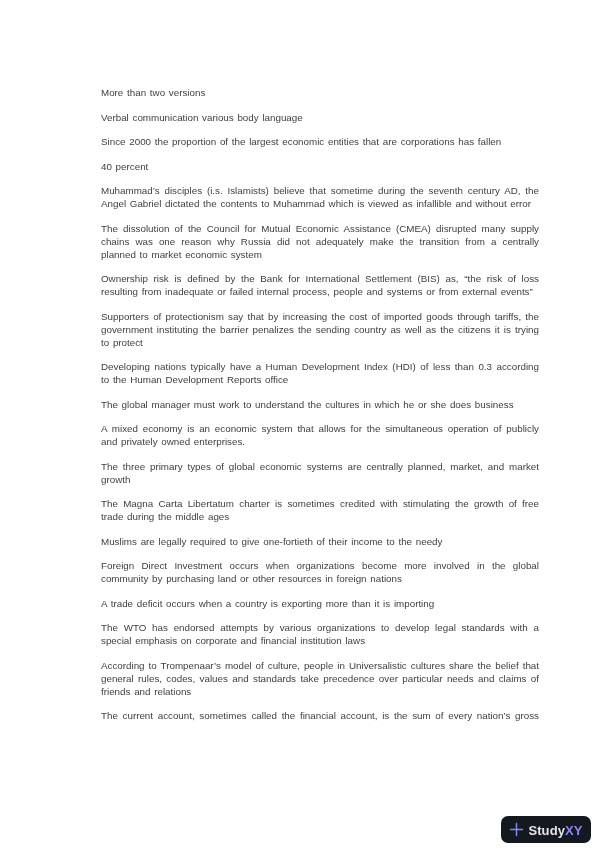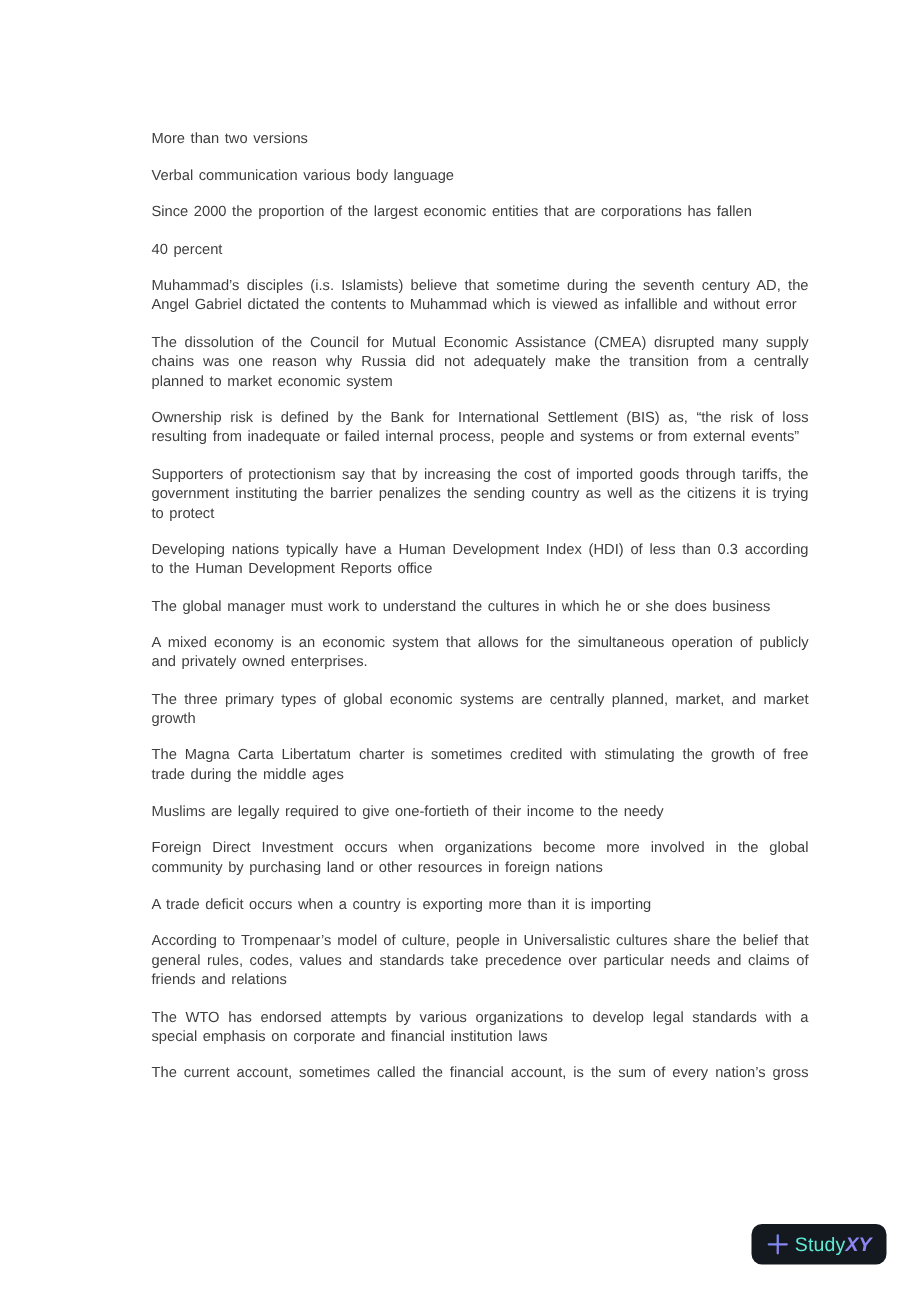--- a/index.html
+++ b/index.html
@@ -101,8 +101,8 @@
     <p class="para">Muslims are legally required to give one-fortieth of their income to the needy</p>
     <p class="para">Foreign Direct Investment occurs when organizations become more involved in the global community by purchasing land or other resources in foreign nations</p>
     <p class="para">A trade deficit occurs when a country is exporting more than it is importing</p>
+    <p class="para">The WTO has endorsed attempts by various organizations to develop legal standards with a special emphasis on corporate and financial institution laws</p>
     <p class="para">According to Trompenaar’s model of culture, people in Universalistic cultures share the belief that general rules, codes, values and standards take precedence over particular needs and claims of friends and relations</p>
-    <p class="para">The WTO has endorsed attempts by various organizations to develop legal standards with a special emphasis on corporate and financial institution laws</p>
     <p class="para stretch">The current account, sometimes called the financial account, is the sum of every nation’s gross</p>
   </div>
 

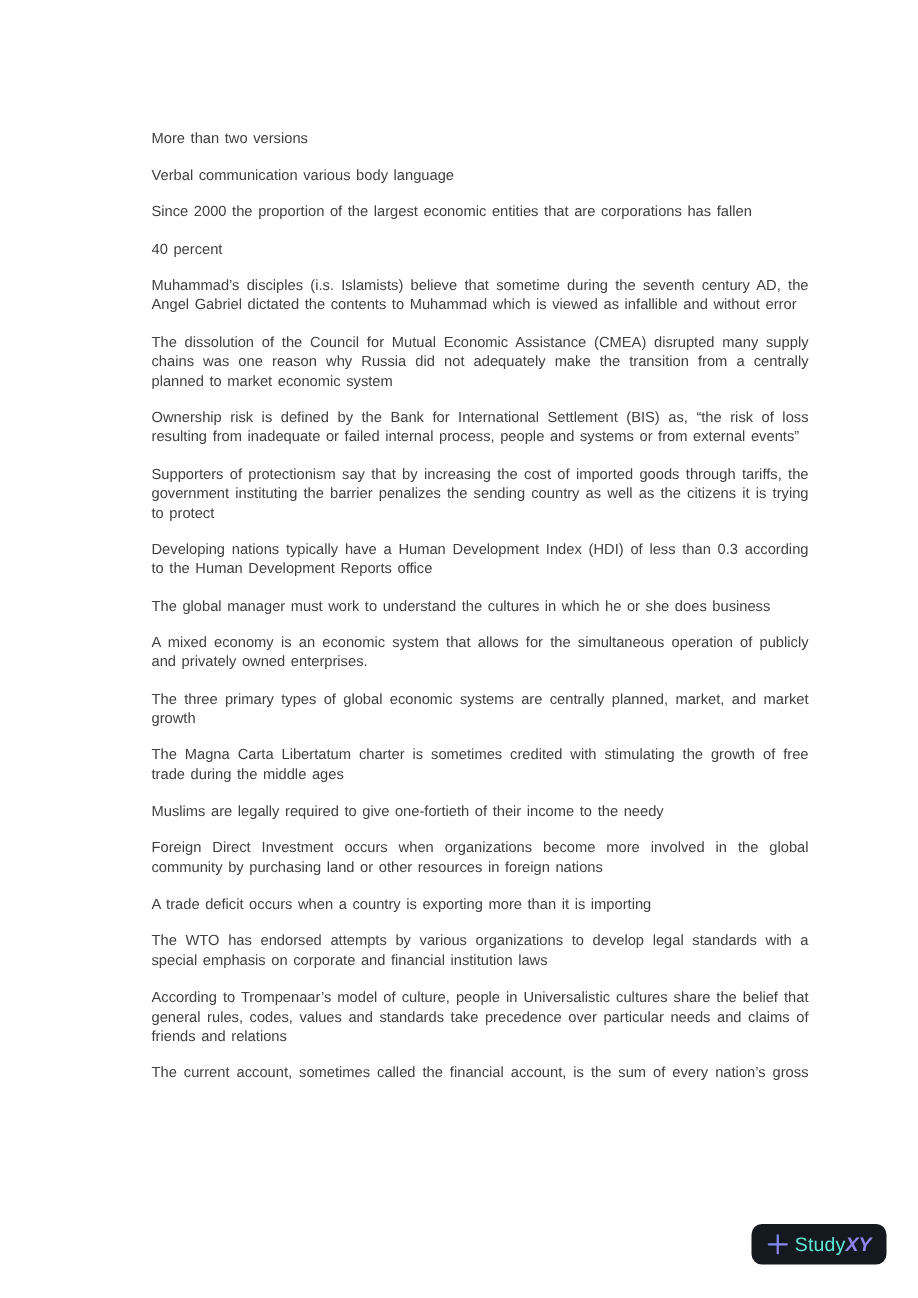--- a/index.html
+++ b/index.html
@@ -66,8 +66,8 @@
   }
   .brand-text {
     font-size: 13px;
-    font-weight: 400;
-    color: #5eead4;
+    font-weight: 700;
+    color: #e5e5e5;
     letter-spacing: 0.1px;
     line-height: 1;
   }

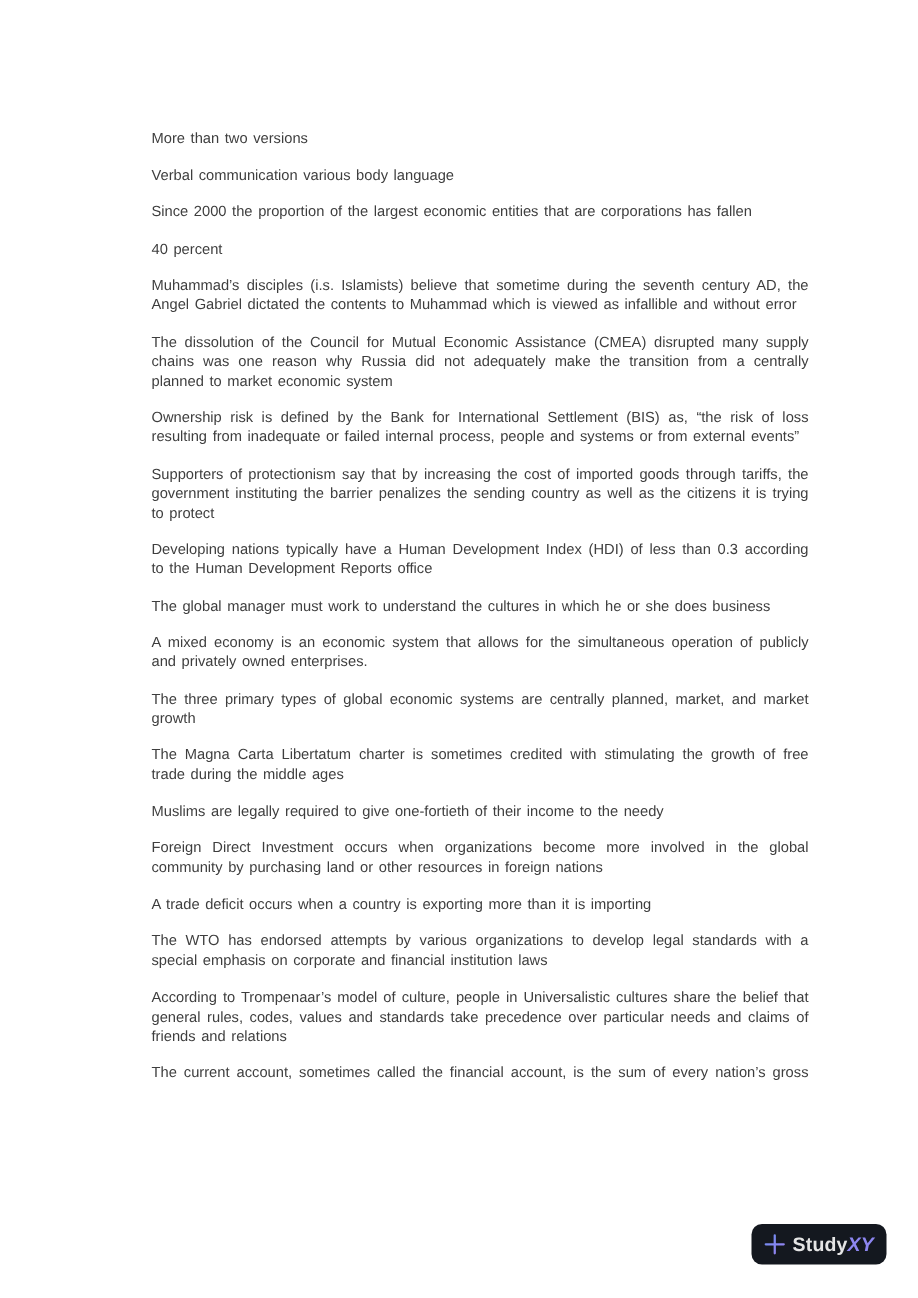--- a/index.html
+++ b/index.html
@@ -77,7 +77,6 @@
     color: #8d86f0;
     letter-spacing: 0.1px;
     line-height: 1;
-    font-style: italic;
   }
 </style>
 </head>

